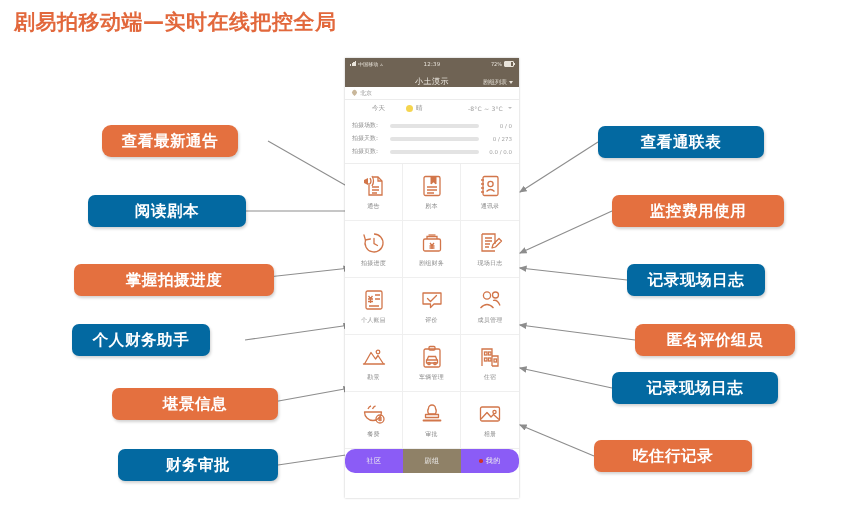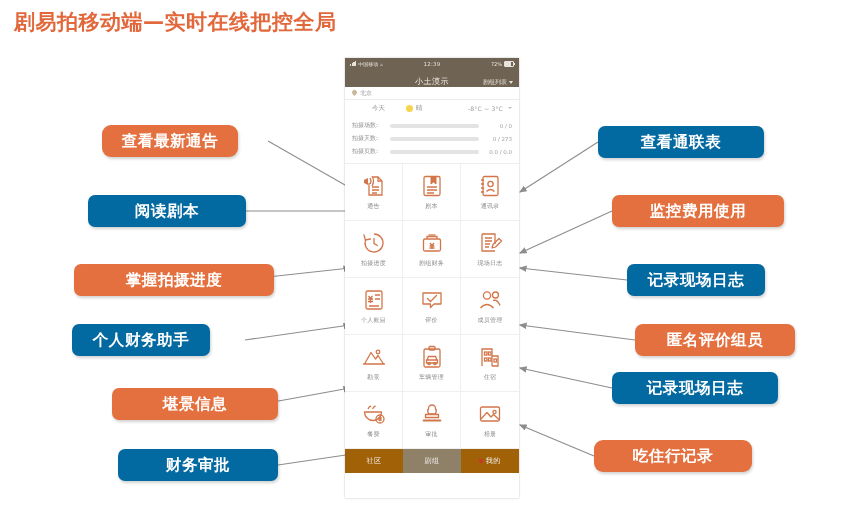--- a/index.html
+++ b/index.html
@@ -116,7 +116,7 @@
   .cell-label{font-size:6px;color:#8a8a8a;letter-spacing:.2px;}
 
   .tabbar{
-    display:flex;height:24px;background:#a16207;
+    display:flex;height:24px;background:#8b5cf6;border-radius:10px;
   }
   .tab{
     flex:1;display:flex;align-items:center;justify-content:center;gap:3px;

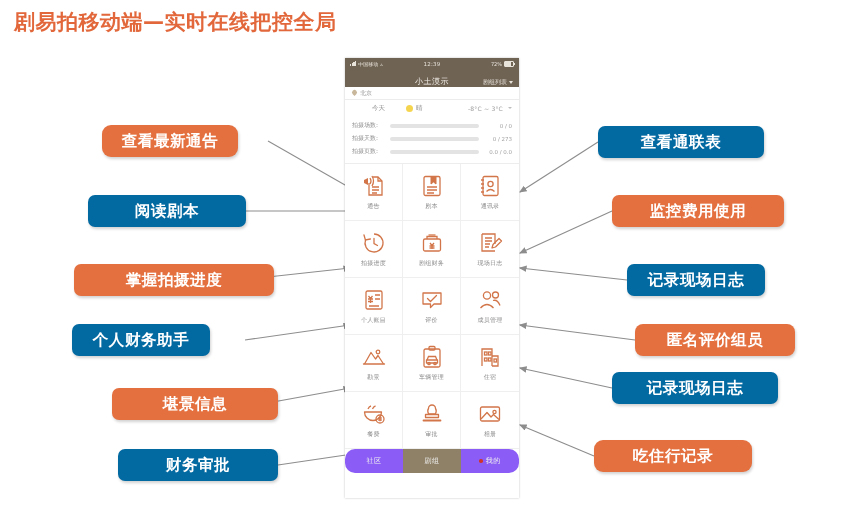--- a/index.html
+++ b/index.html
@@ -190,7 +190,7 @@
   <div class="callout gray" style="left:612px;top:372px;width:166px;">
     <span>记录现场日志</span>
   </div>
-  <div class="callout orange" style="left:594px;top:440px;width:158px;border-radius:9px;">
+  <div class="callout orange" style="left:594px;top:440px;width:158px;">
     <span>吃住行记录</span>
   </div>
 

